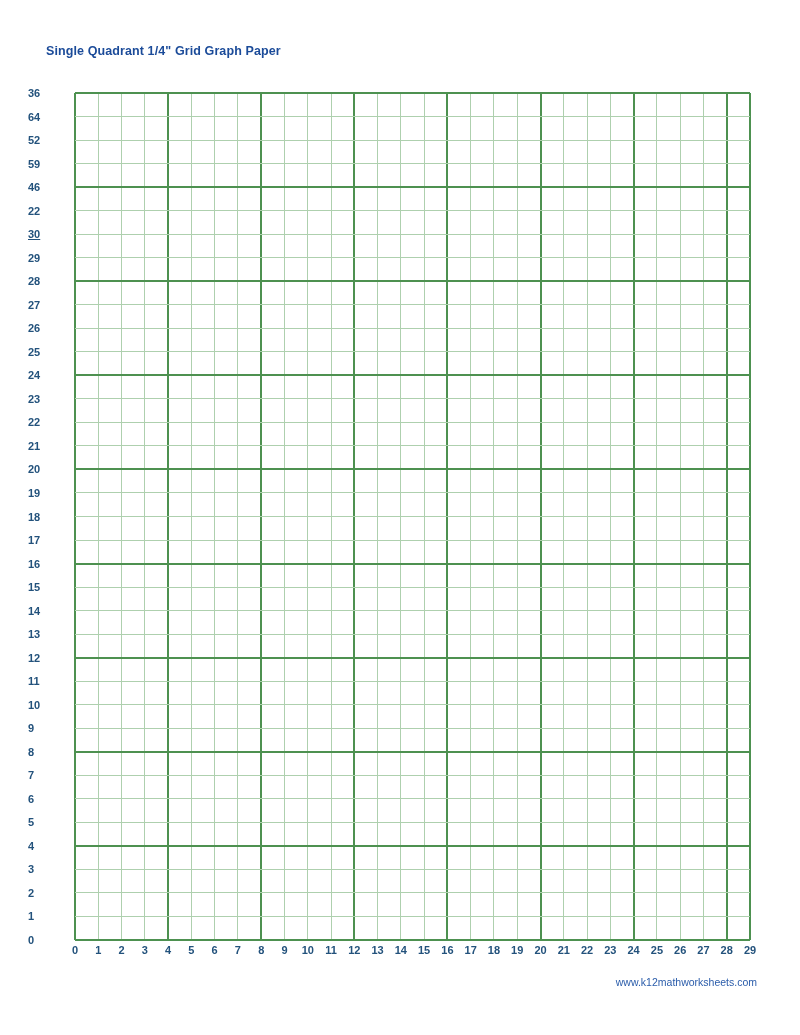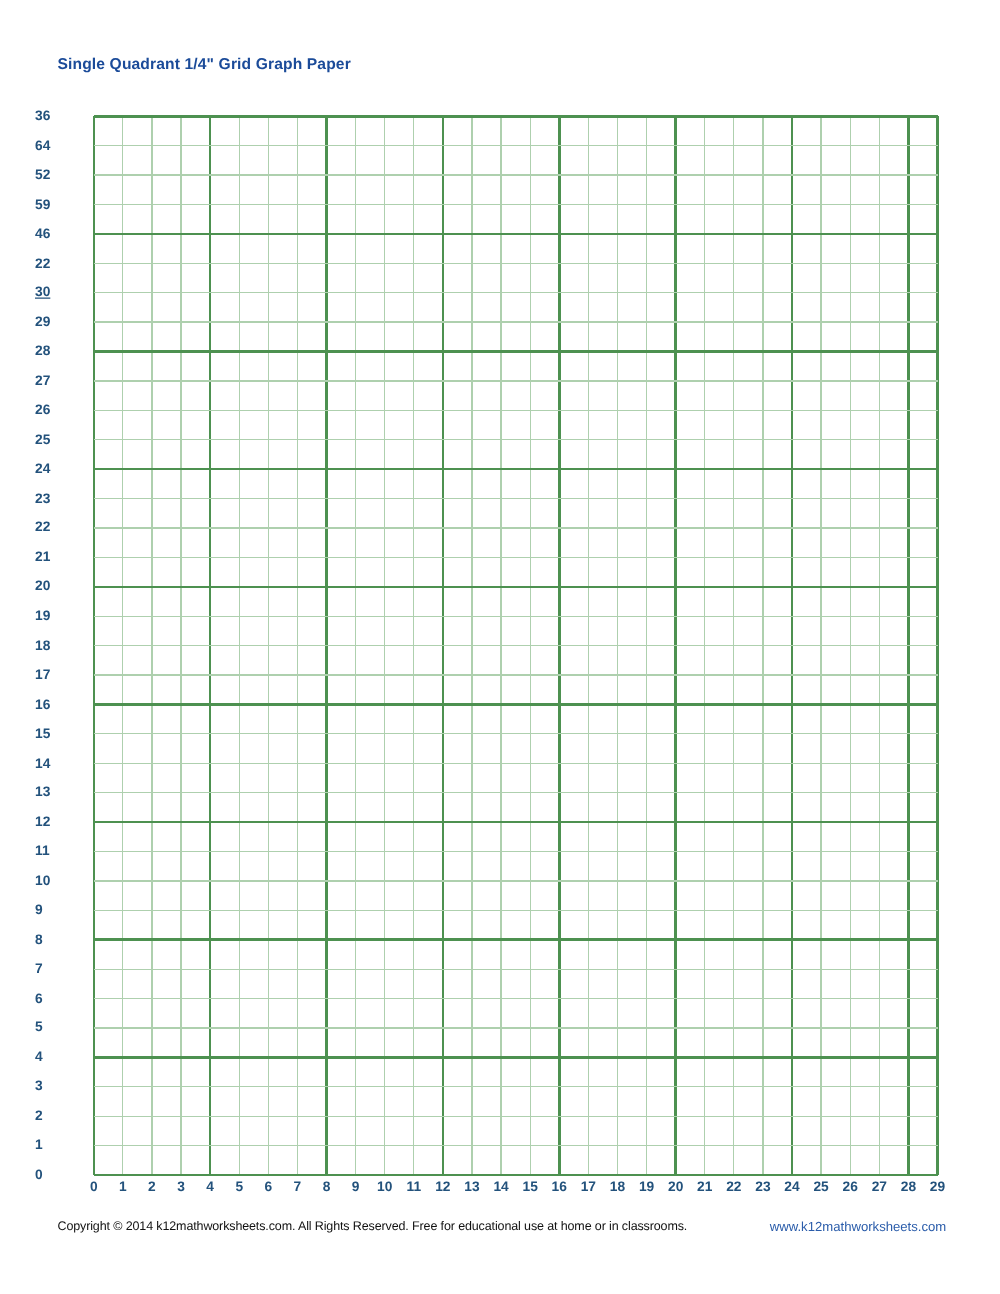--- a/index.html
+++ b/index.html
@@ -257,7 +257,6 @@
       <span style="left: 663px;">29</span>
     </div>
 
-  <div class="footer-copyright">Copyright © 2014  k12mathworksheets.com. All Rights Reserved. Free for educational use at home or in classrooms.</div>
 
   <a class="footer-link" href="#" style="color: rgb(42, 92, 170);">www.k12mathworksheets.com</a>
 

